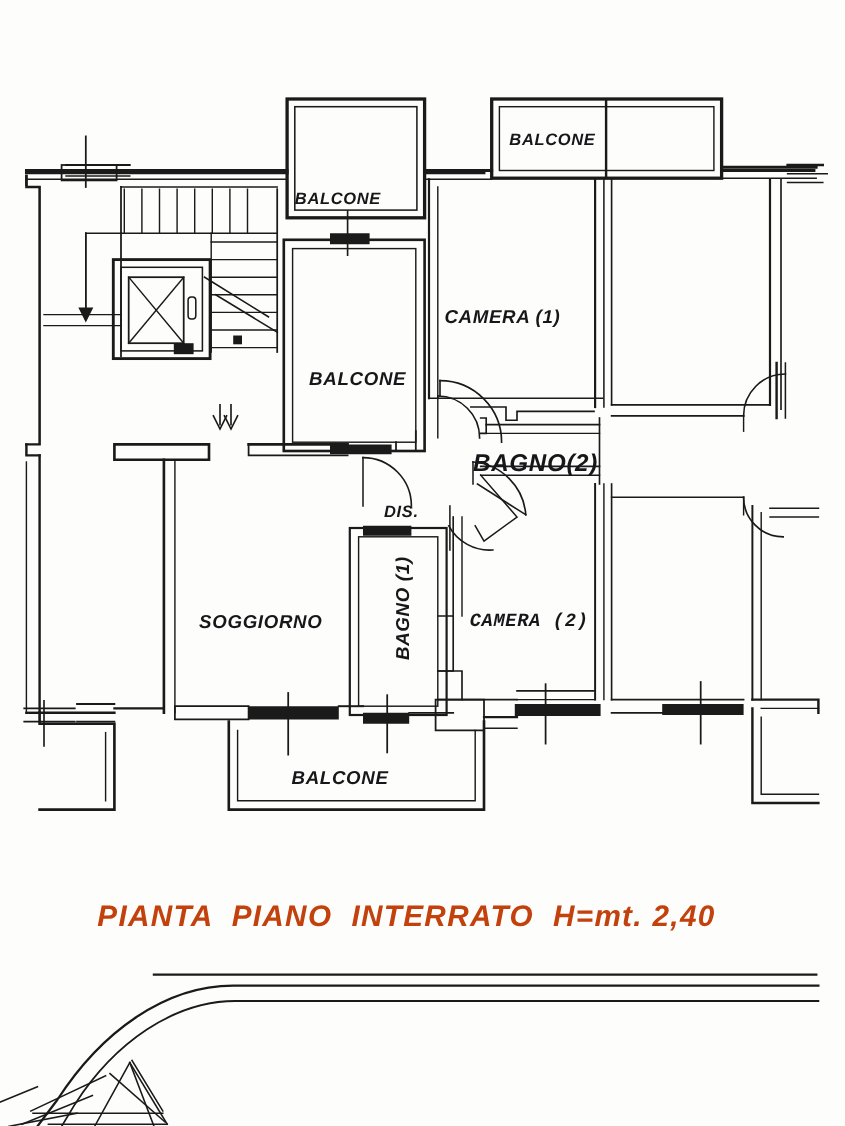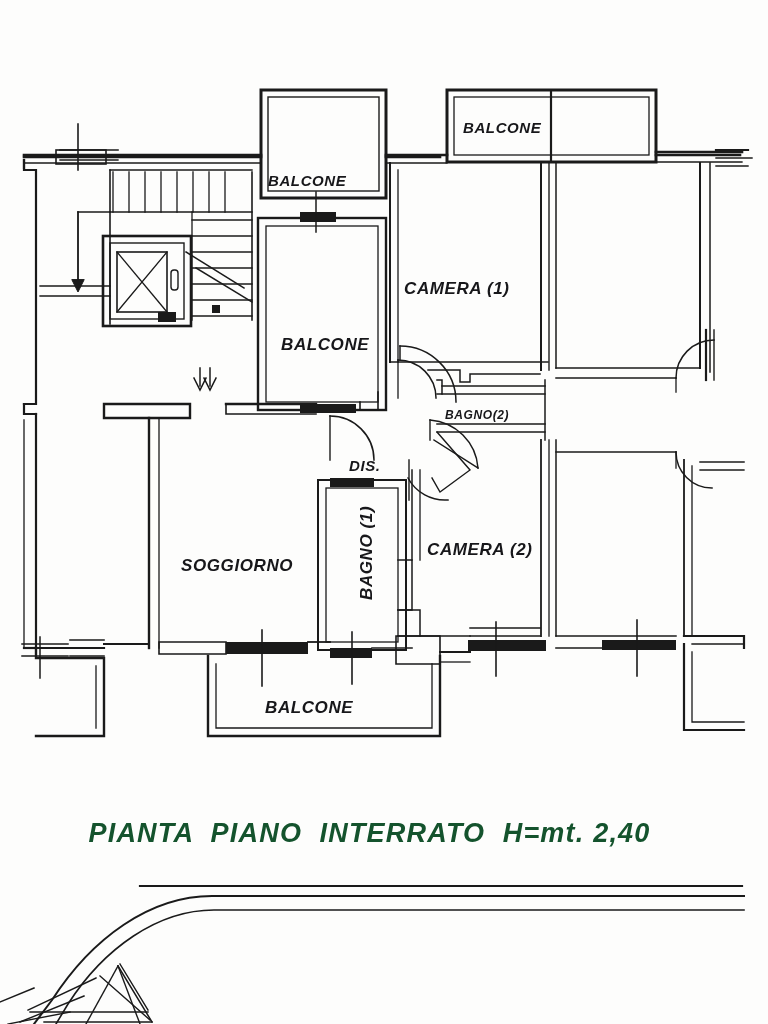--- a/index.html
+++ b/index.html
@@ -316,7 +316,7 @@
 
   <div class="rlabel" style="left:281px;top:335px;font-size:17px;">BALCONE</div>
 
-  <div class="rlabel" style="left:445px;top:408px;font-size:12px;">BAGNO(2)</div>
+  <div class="rlabel" style="left:430px;top:408px;font-size:22px;">BAGNO(2)</div>
 
   <div class="rlabel" style="left:349px;top:457px;font-size:15px;">DIS.</div>
 

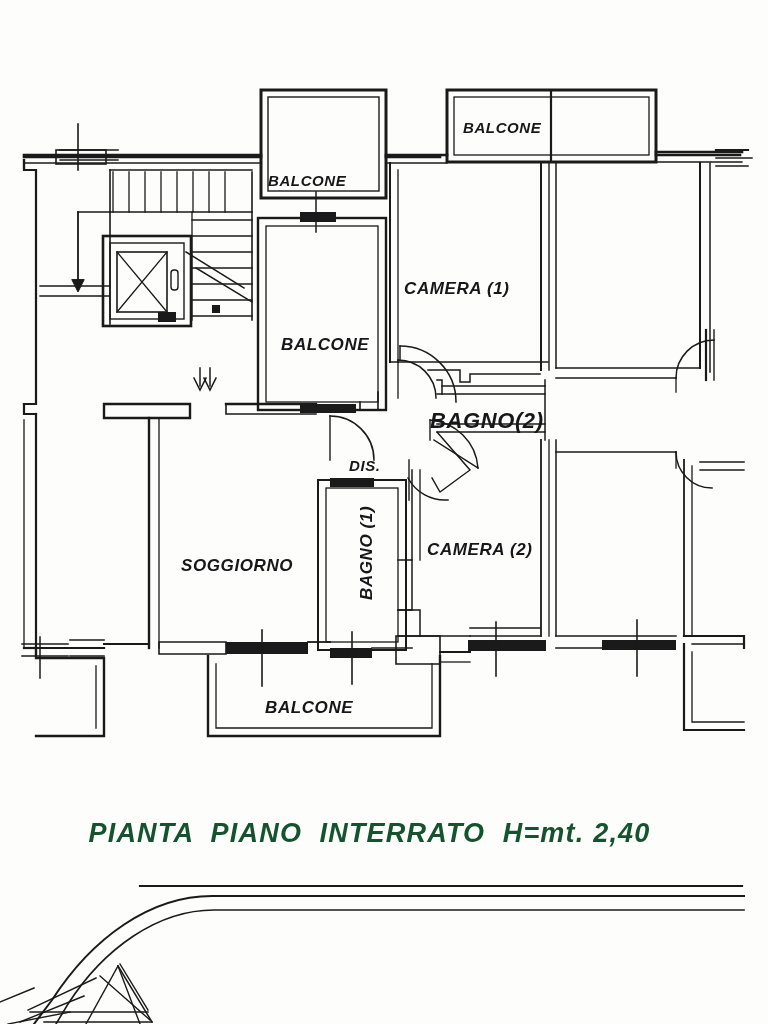--- a/index.html
+++ b/index.html
@@ -322,7 +322,7 @@
 
   <div class="rlabel" style="left:181px;top:556px;font-size:17px;">SOGGIORNO</div>
 
-  <div class="rlabel" style="left:427px;top:540px;font-size:17px;">CAMERA (2)</div>
+  <div class="rlabel" style="left:427px;top:556px;font-size:17px;font-family:Liberation Mono, monospace;">CAMERA (2)</div>
 
   <div class="rlabel" style="left:357px;top:600px;font-size:17px;transform:rotate(-90deg);">BAGNO (1)</div>
 

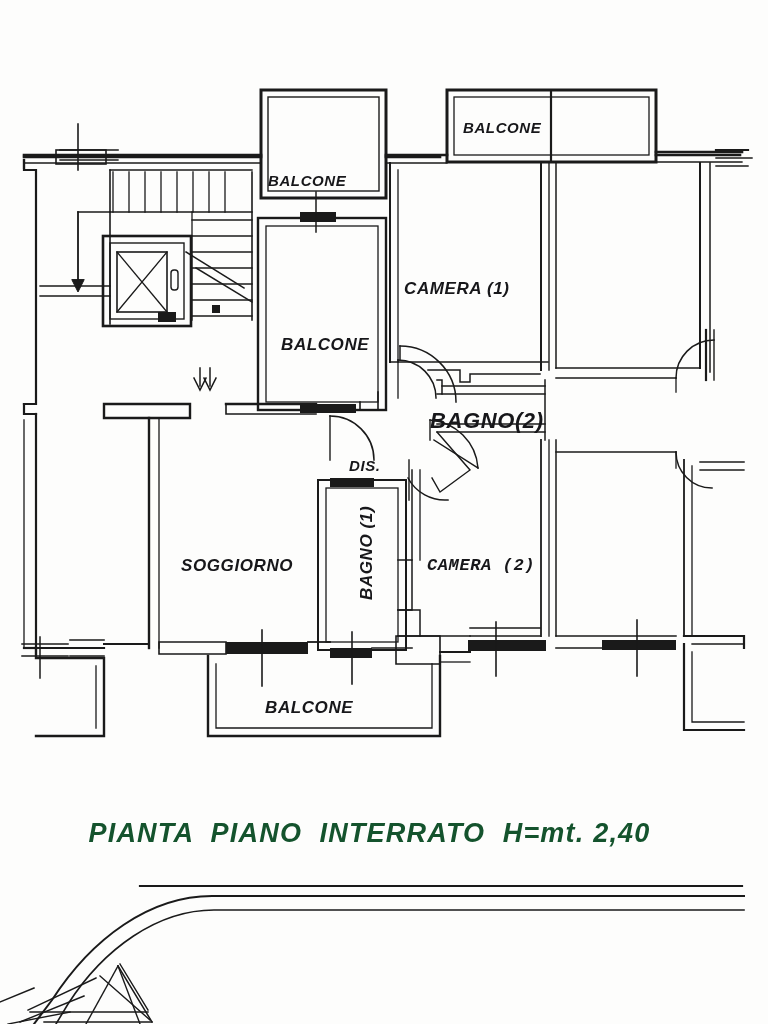--- a/index.html
+++ b/index.html
@@ -22,7 +22,7 @@
     font-weight:bold;
     font-size:27px;
     letter-spacing:1.2px;
-    color:#14532d;
+    color:#c2410c;
     white-space:pre;
   }
   .rlabel{

